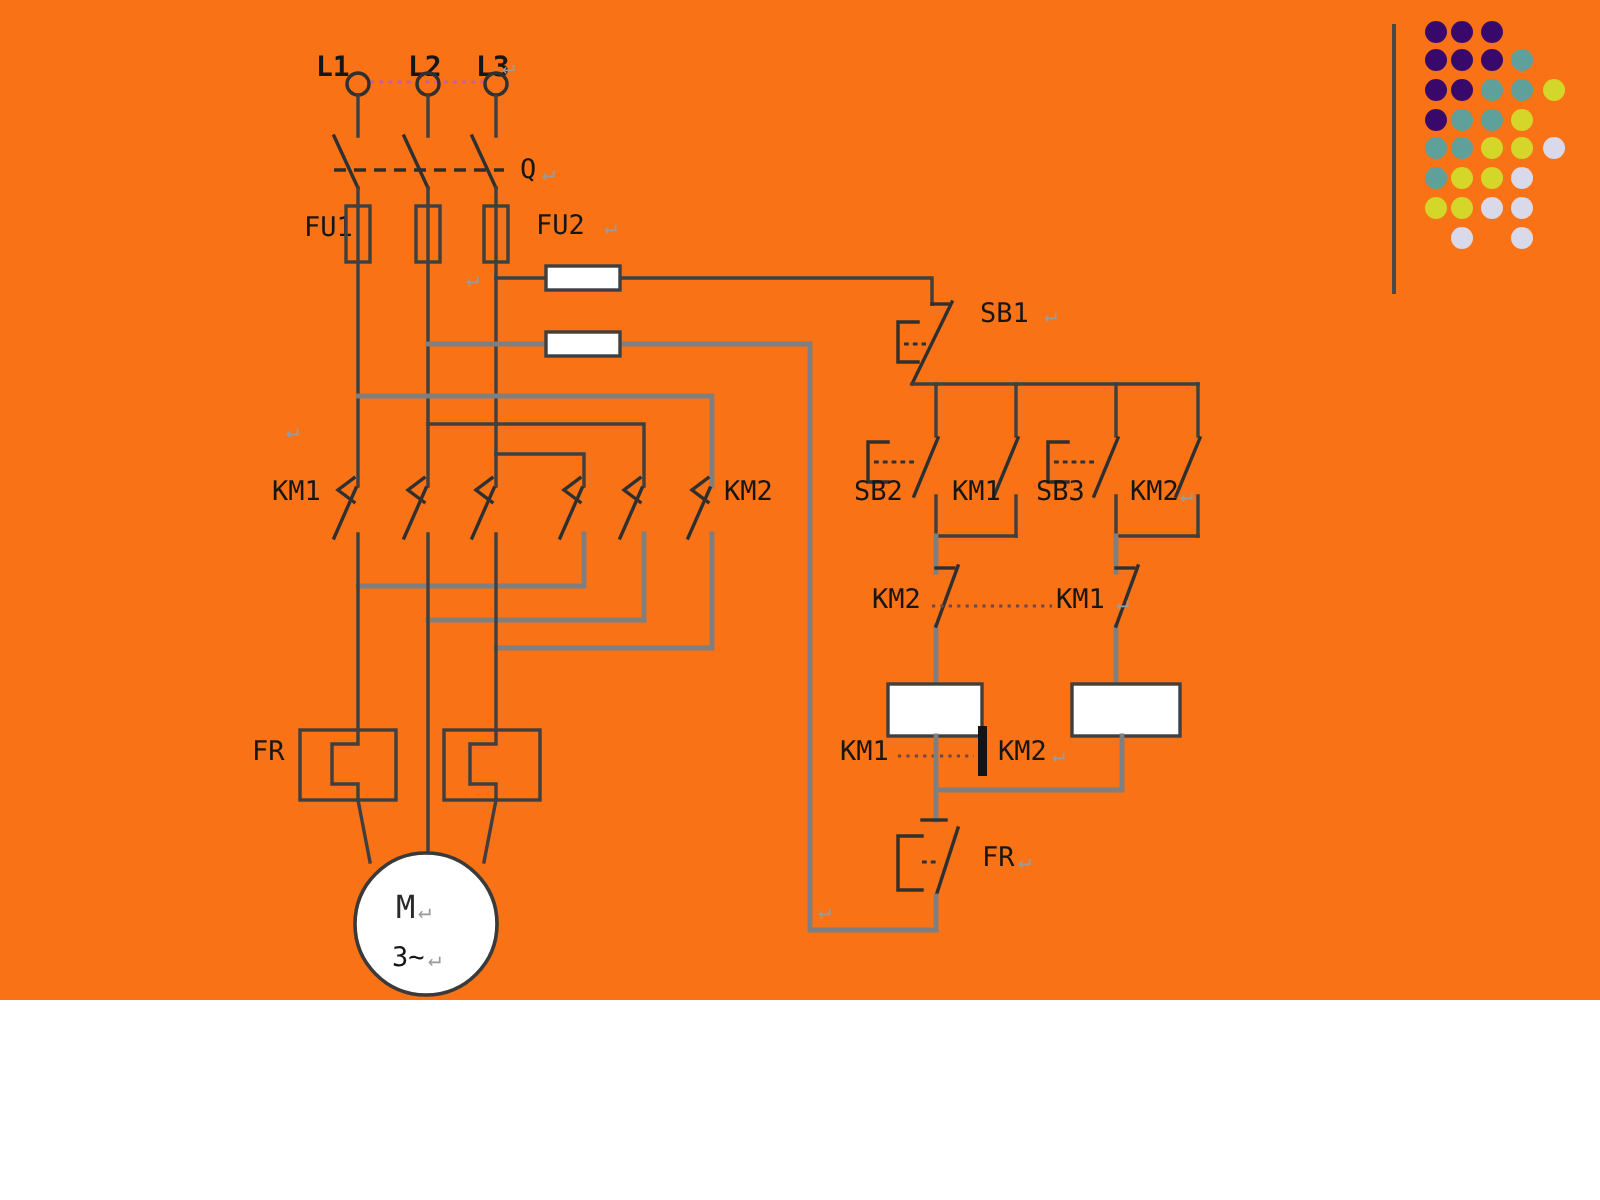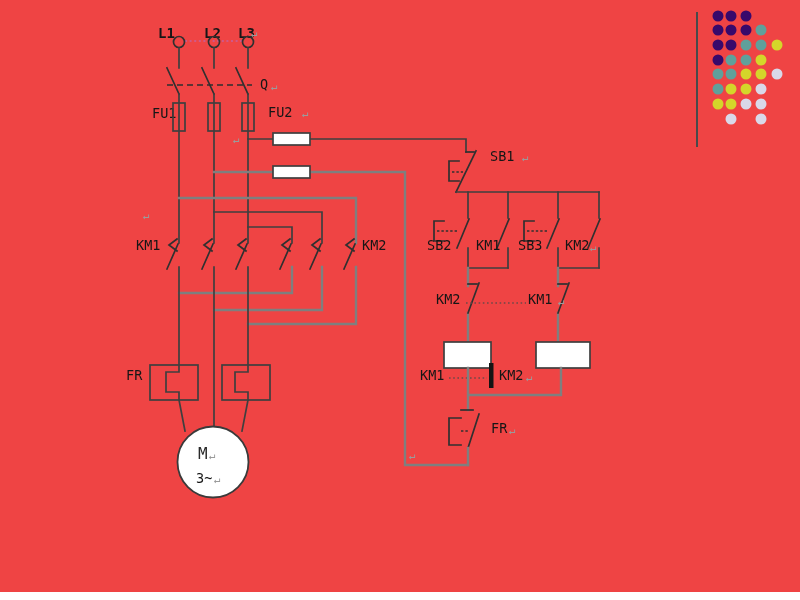--- a/index.html
+++ b/index.html
@@ -3,7 +3,7 @@
 <meta charset="utf-8">
 <style>
   html,body{margin:0;padding:0;background:#fff;}
-  .slide{position:relative;width:800px;height:592px;background:#ef4444;overflow:hidden;
+  .slide{position:relative;width:800px;height:500px;background:#f97316;overflow:hidden;
          font-family:"DejaVu Sans Mono", monospace;}
   svg{display:block;}
   

